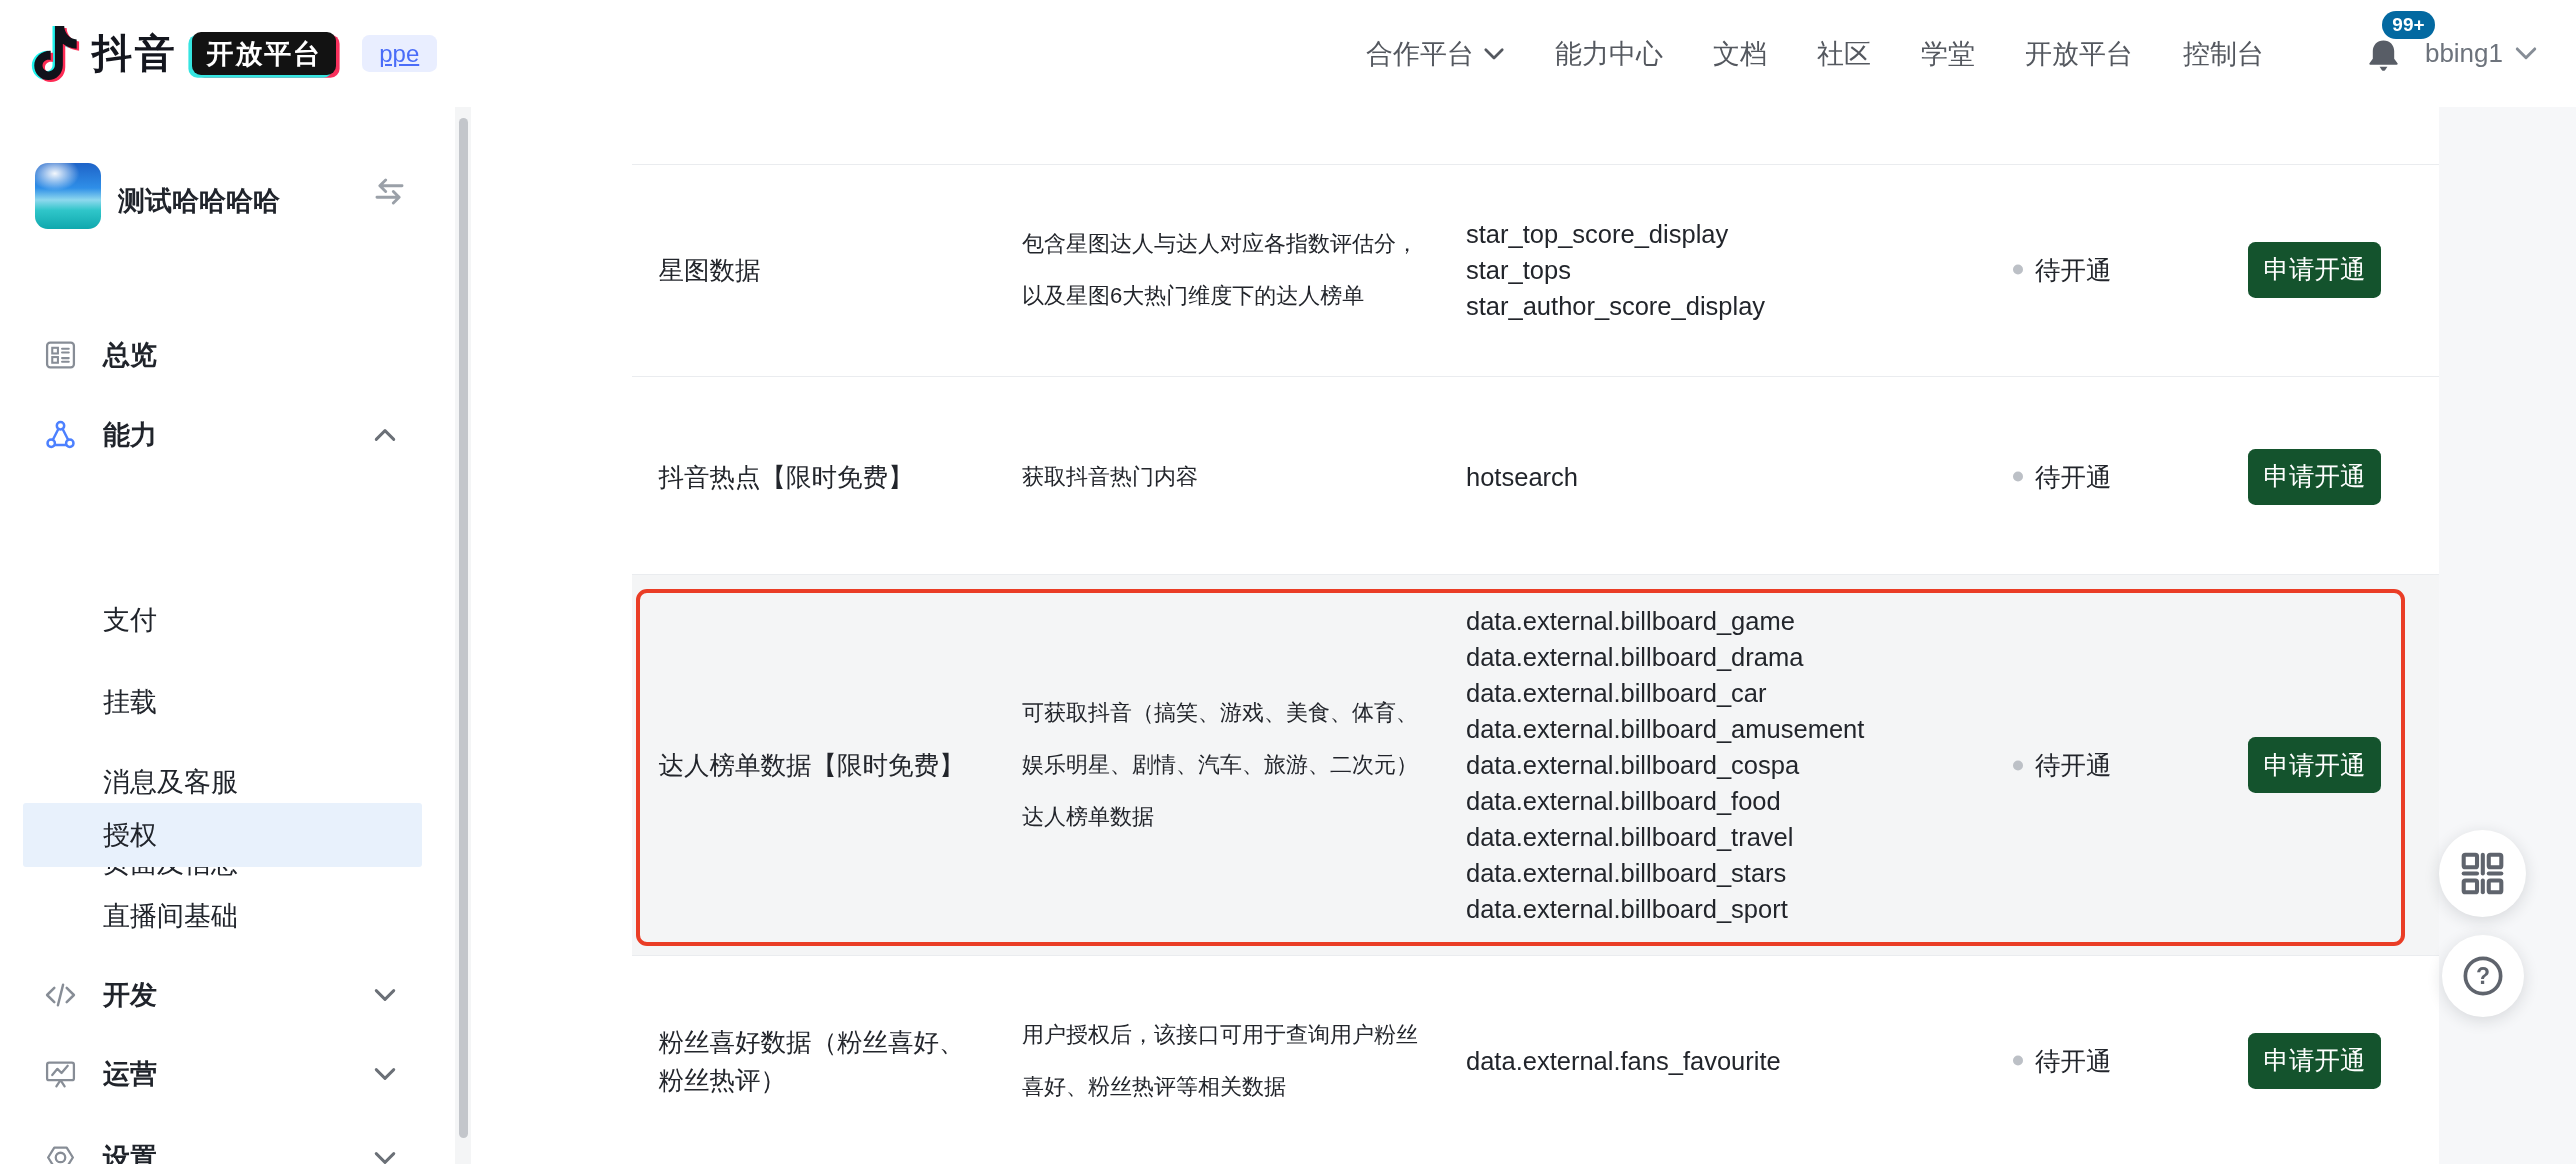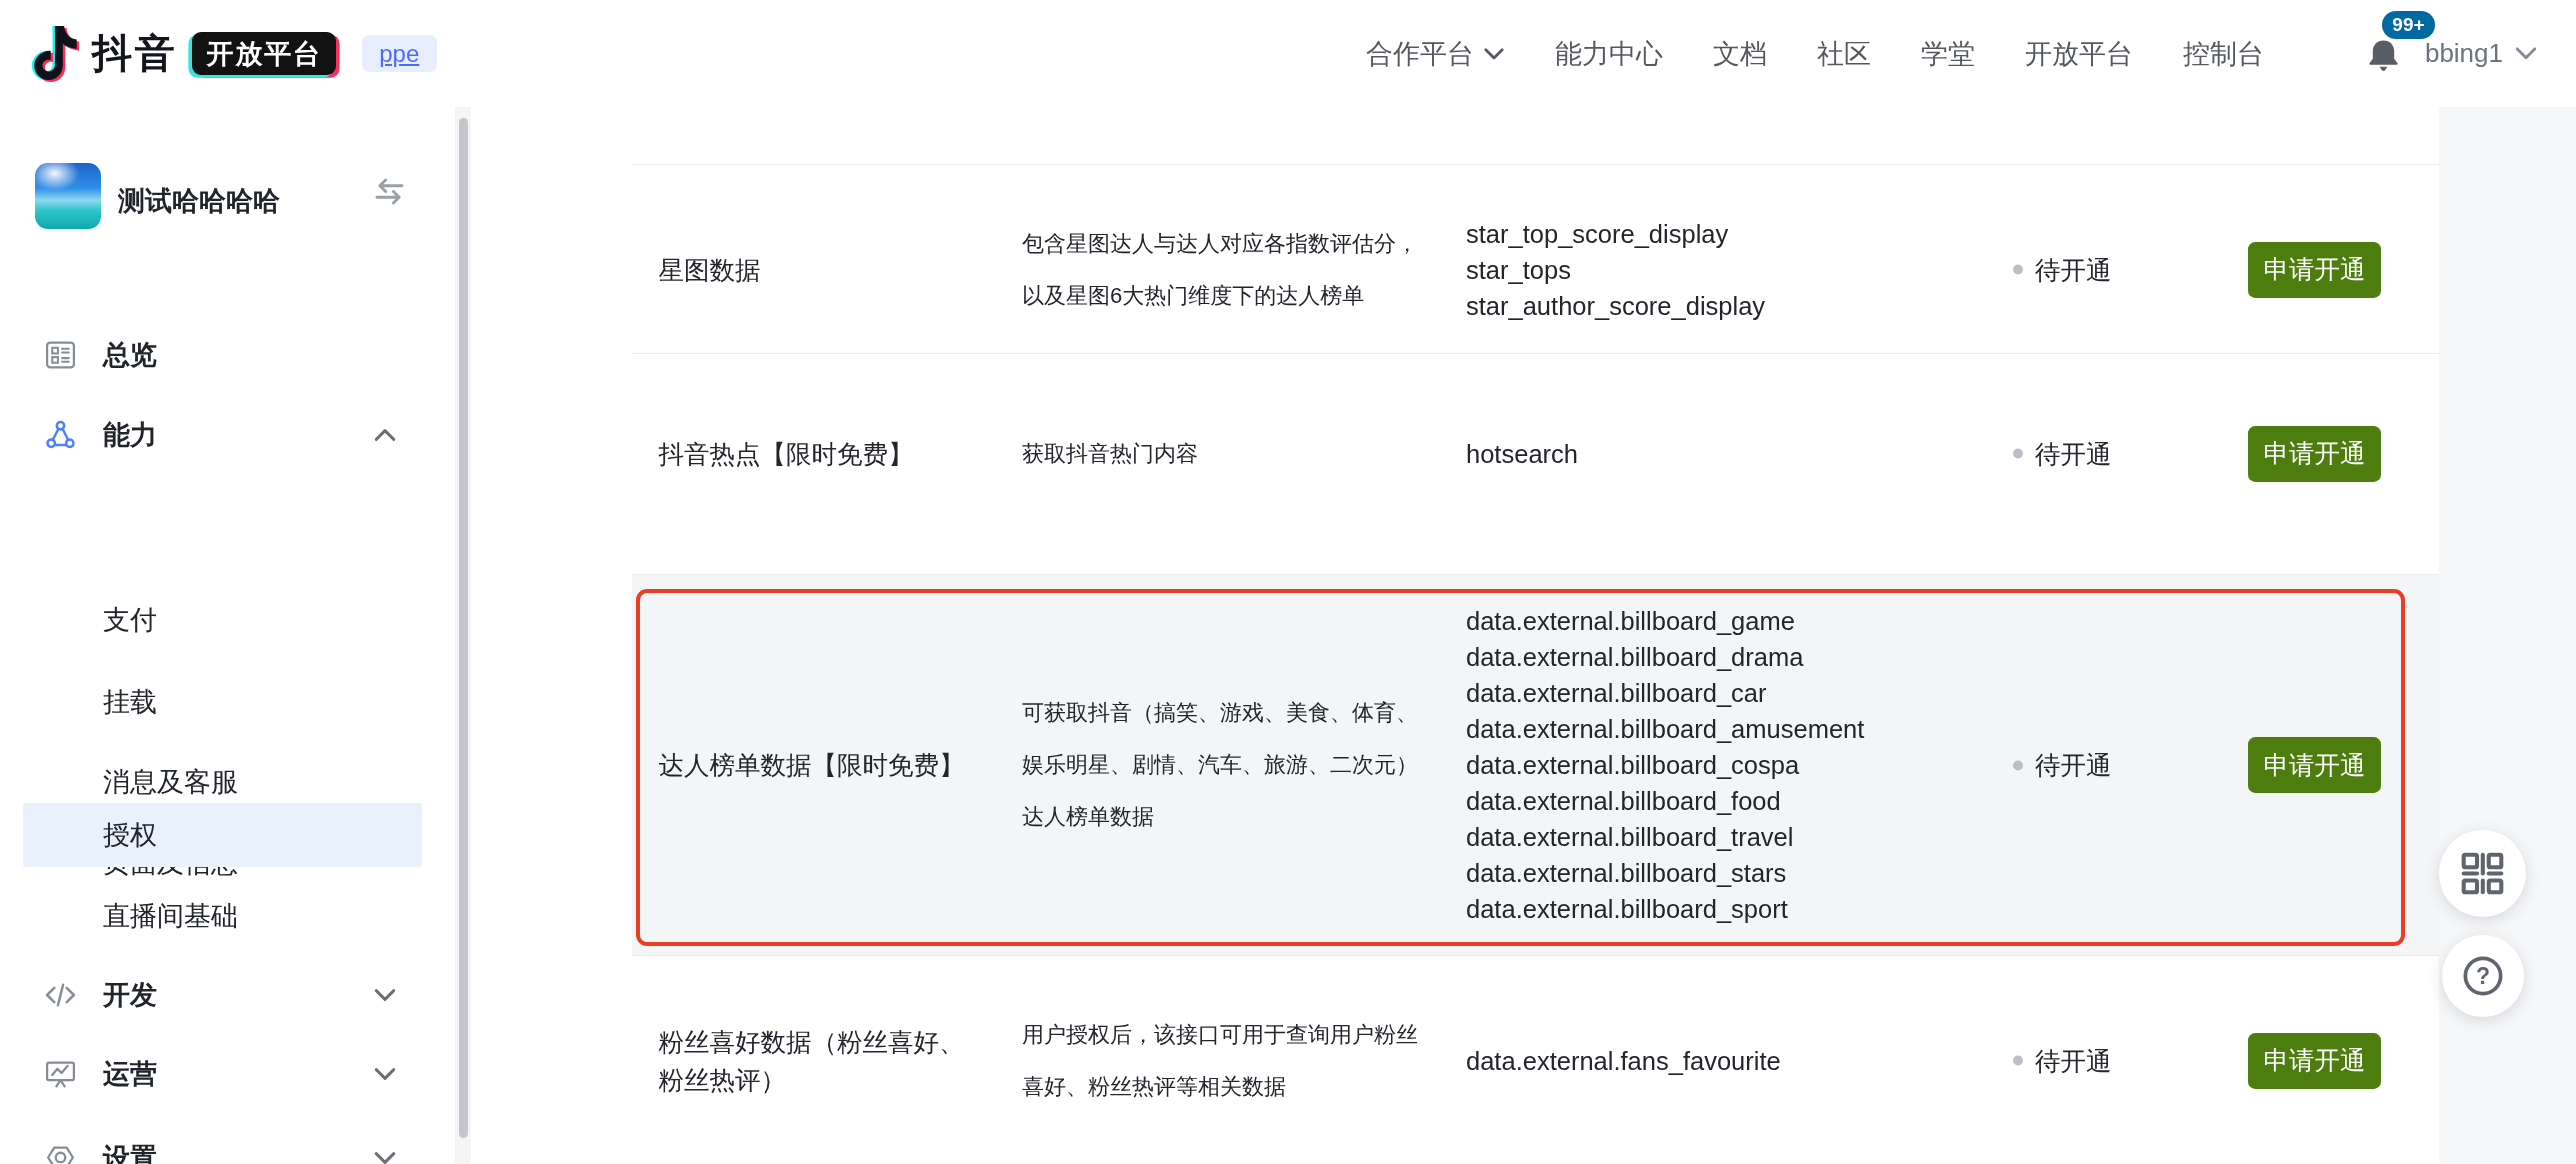--- a/index.html
+++ b/index.html
@@ -52,7 +52,7 @@
   .c-scopes { position:absolute; left:834px;  top:50%; transform:translateY(-50%); width:565px; font-size:25.5px; line-height:36px; color:#22252b; }
   .c-status { position:absolute; left:1381px; top:50%; transform:translateY(-50%); display:flex; align-items:center; gap:12px; font-size:25.5px; color:#22252b; white-space:nowrap; }
   .dot { width:10px; height:10px; border-radius:50%; background:#bcc0c6; flex:none; }
-  .c-action { position:absolute; left:1616px; top:50%; transform:translateY(-50%); width:133px; height:56px; background:#4d7c0f; color:#fff; font-size:25.5px; font-weight:500; border:none; border-radius:7.3px; display:flex; align-items:center; justify-content:center; cursor:pointer; font-family:inherit; white-space:nowrap; }
+  .c-action { position:absolute; left:1616px; top:50%; transform:translateY(-50%); width:133px; height:56px; background:#14532d; color:#fff; font-size:25.5px; font-weight:500; border:none; border-radius:7.3px; display:flex; align-items:center; justify-content:center; cursor:pointer; font-family:inherit; white-space:nowrap; }
   
   .fab { position:absolute; background:#fff; border-radius:50%; box-shadow:0 3.6px 16.4px rgba(30,35,43,.14); display:flex; align-items:center; justify-content:center; cursor:pointer; z-index:20; }
   .fab-qr   { left:2439px; top:830px;  width:87px; height:87px; }

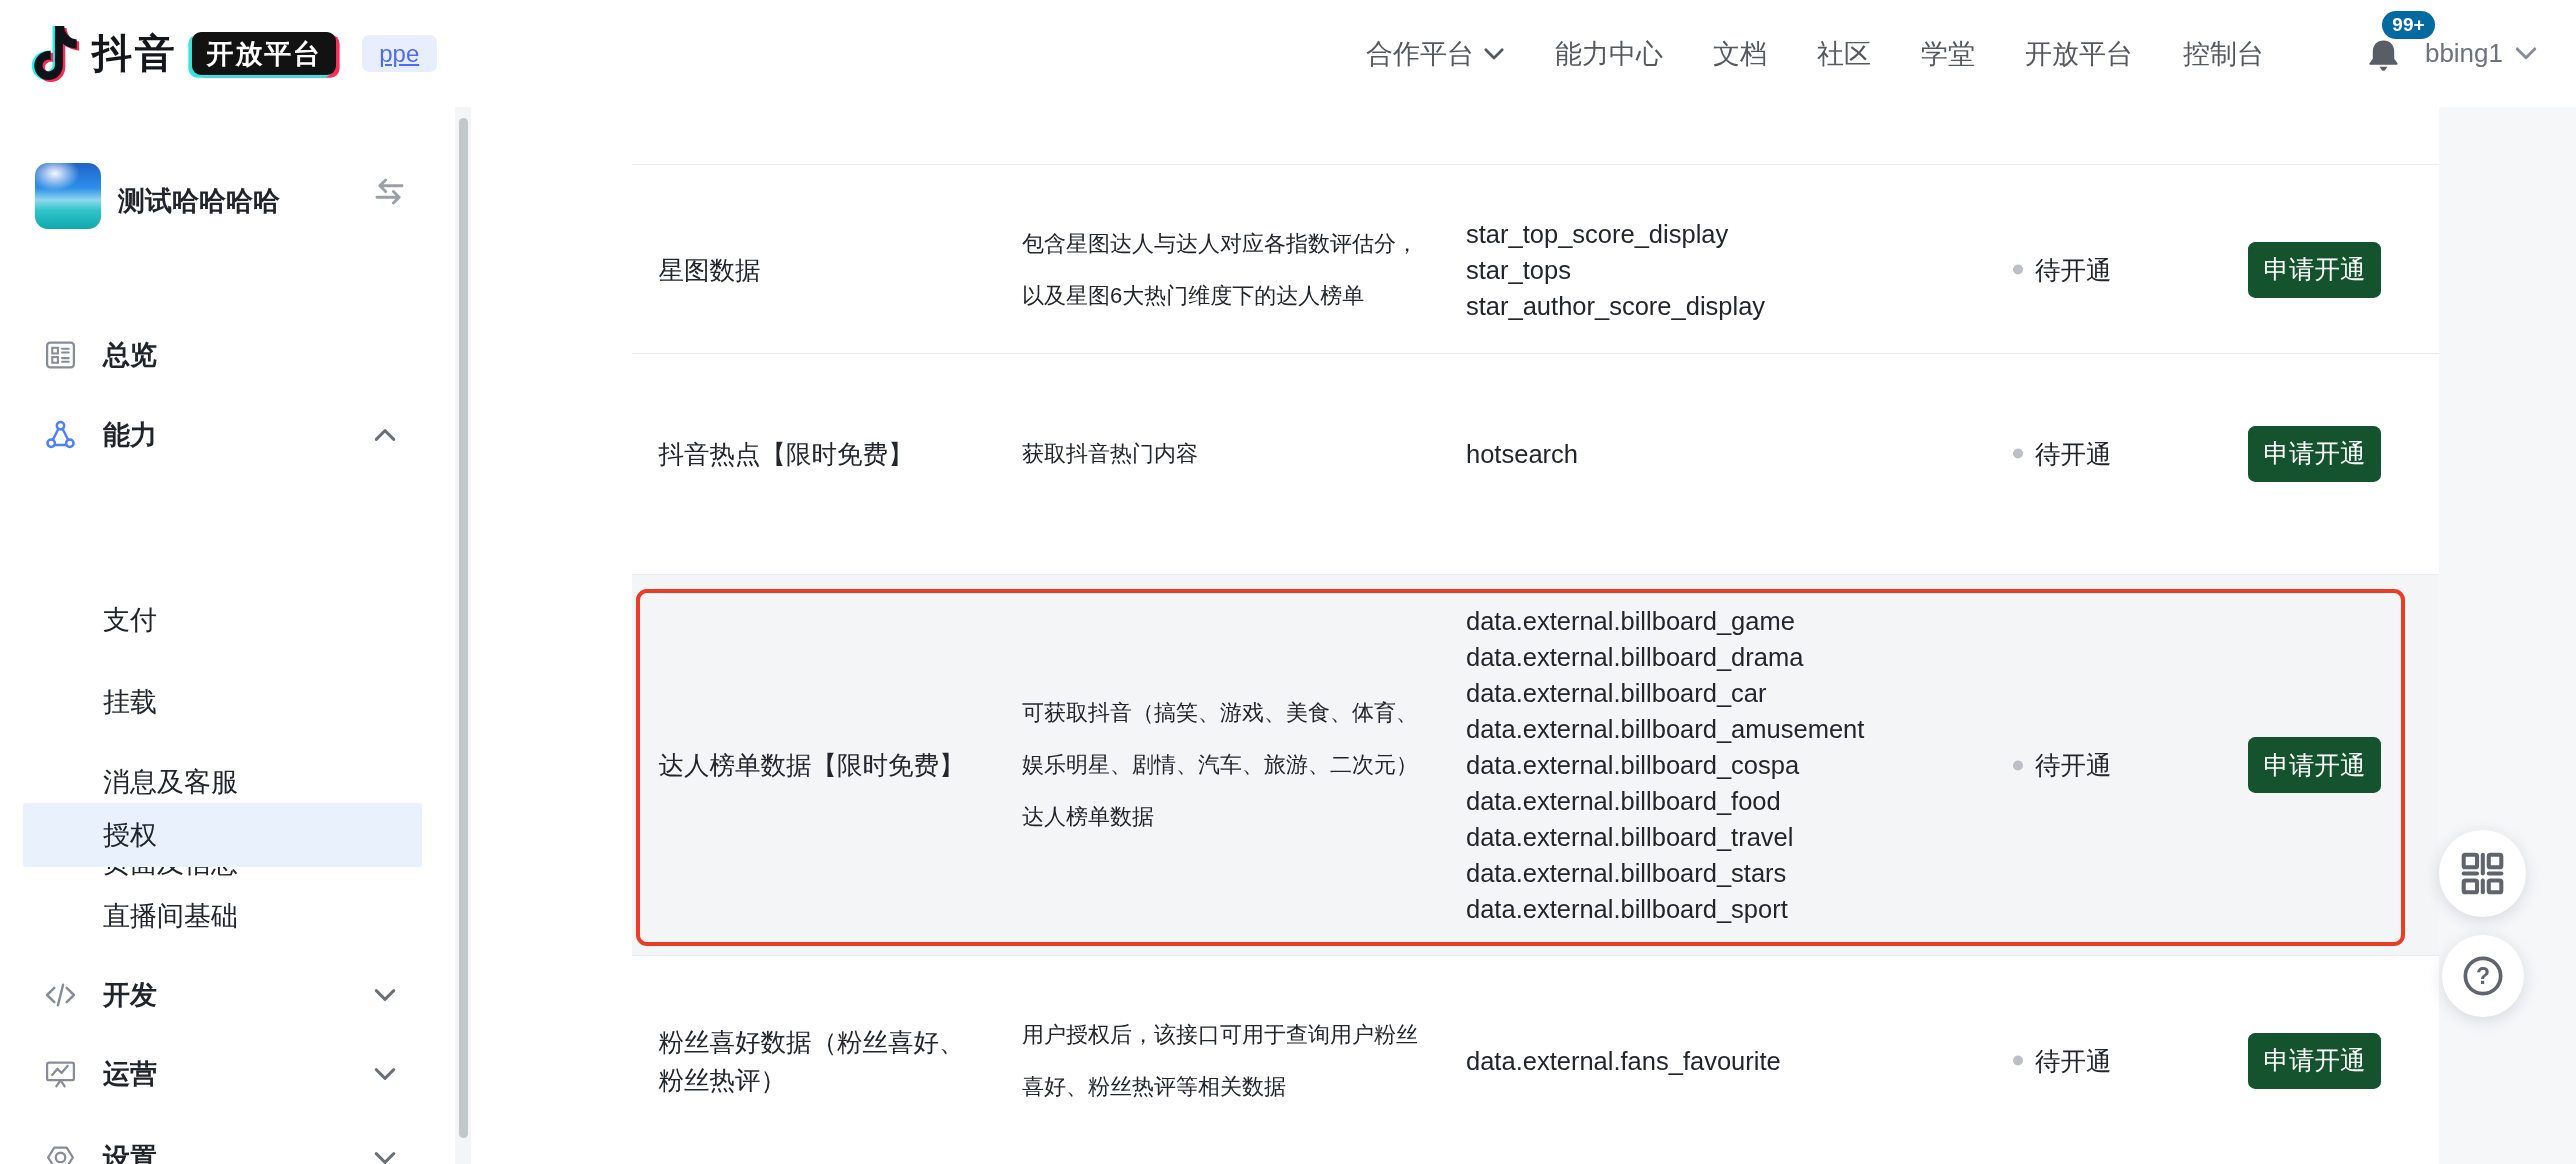--- a/index.html
+++ b/index.html
@@ -43,7 +43,7 @@
   .t-row { position:absolute; left:632px; width:1807px; border-top:1.8px solid #eaecef; z-index:6; }
   .t-row.highlighted { background:#f4f5f6; }
   .row-1 { top:164px;  height:210px; }
-  .row-2 { top:353px;  height:200px; }
+  .row-2 { top:376px;  height:200px; }
   .row-3 { top:574px;  height:381px; }
   .row-4 { top:955px; height:210px; }
   .red-frame { position:absolute; left:3.6px; top:13.7px; width:1769px; height:357px; border:4.6px solid #ea3d26; border-radius:11px; pointer-events:none; }

